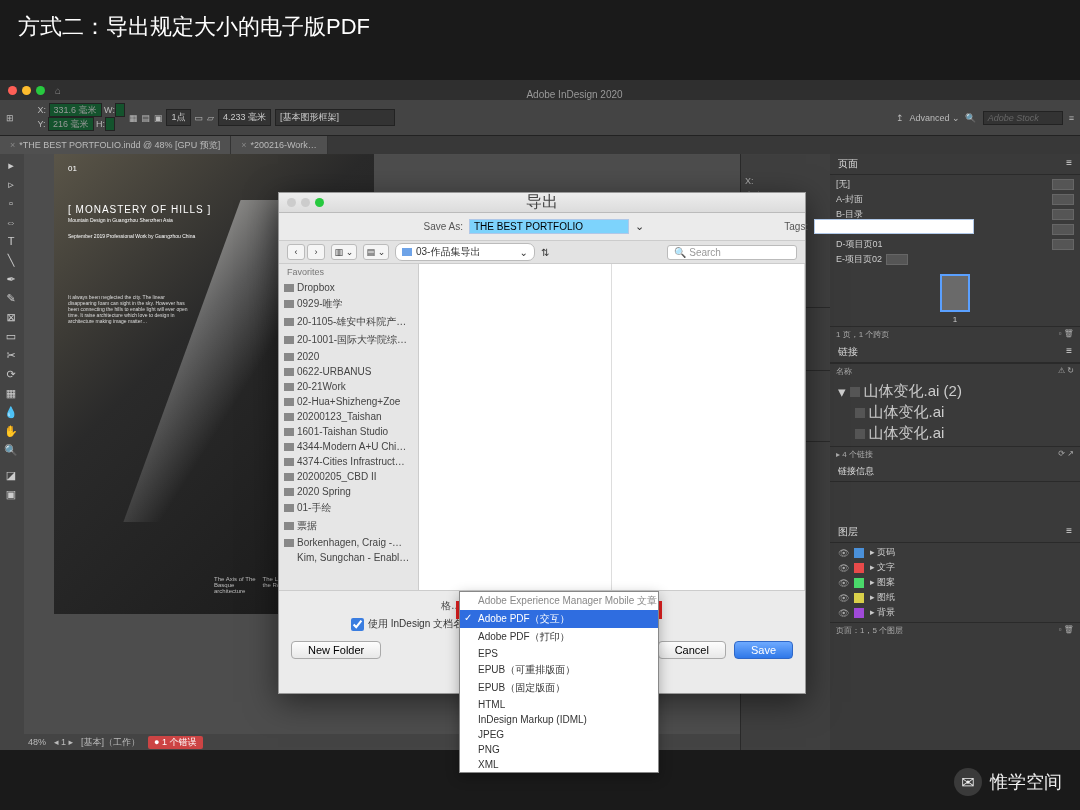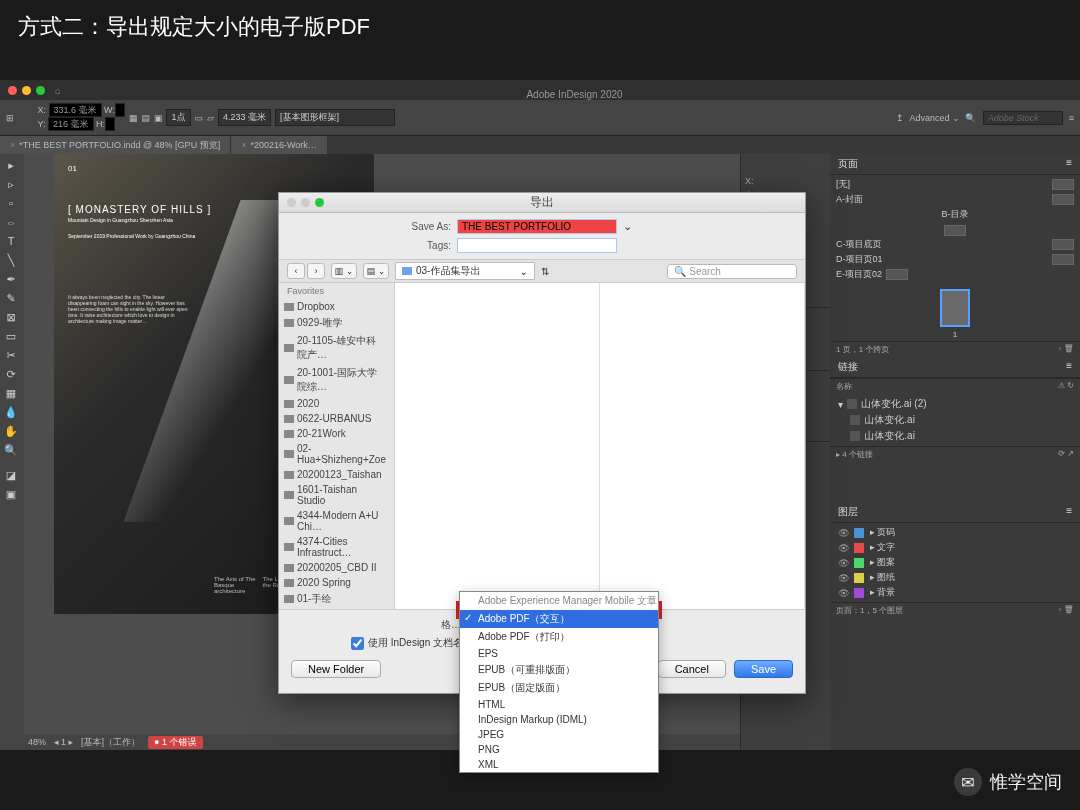--- a/index.html
+++ b/index.html
@@ -20,7 +20,7 @@
 
 .controlbar { height: 36px; background: #444; display: flex; align-items: center; font-size: 9px; color: #bbb; padding: 0 6px; gap: 4px; border-bottom: 1px solid #222; }
 .controlbar .xy { display: flex; flex-direction: column; gap: 1px; margin-left: 20px; font-size: 9px; }
-.controlbar .field { background: #000000; border: 1px solid #222; padding: 1px 4px; width: 54px; font-size: 9px; color: #999; }
+.controlbar .field { background: #14532d; border: 1px solid #222; padding: 1px 4px; width: 54px; font-size: 9px; color: #999; }
 .controlbar .sel { background: #333; border: 1px solid #222; padding: 1px 4px; font-size: 9px; color: #ccc; }
 .controlbar .right { margin-left: auto; display: flex; align-items: center; gap: 6px; }
 .controlbar .search { background: #333; border: 1px solid #222; width: 80px; padding: 1px 4px; font-size: 9px; color: #666; font-style: italic; }

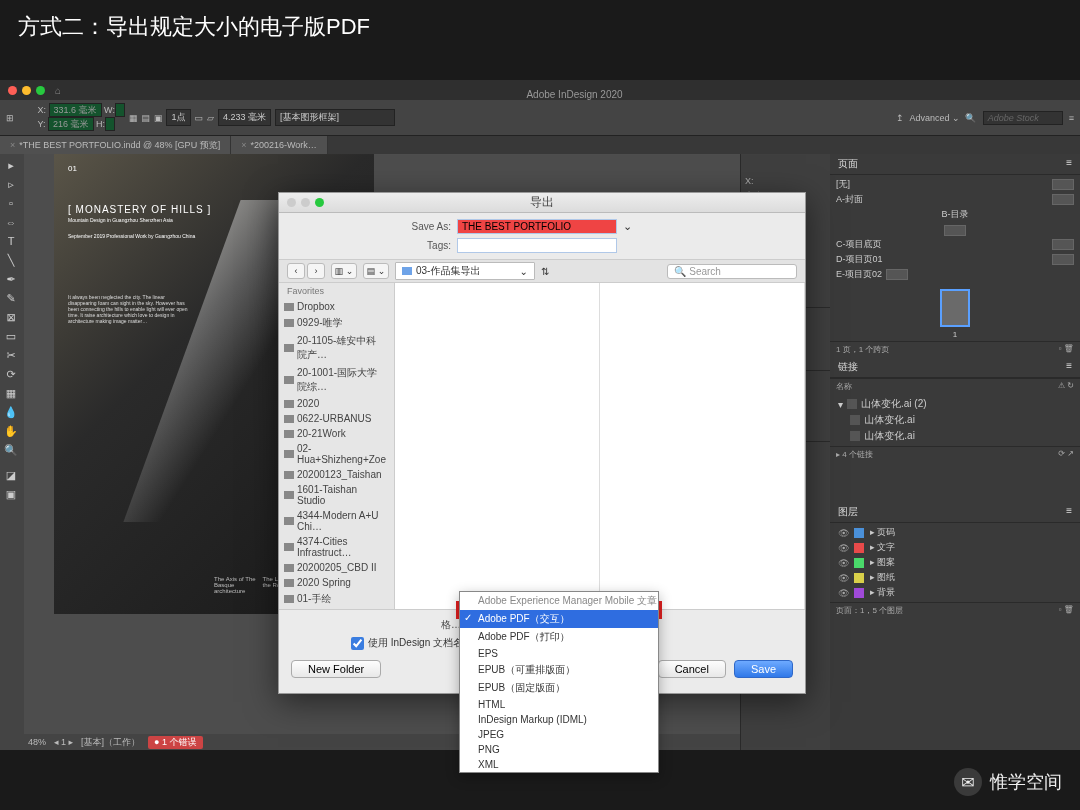--- a/index.html
+++ b/index.html
@@ -73,7 +73,7 @@
 .export-dialog .dlg-title .tls { display: flex; gap: 5px; padding-left: 8px; }
 .export-dialog .dlg-title .t { width: 9px; height: 9px; border-radius: 50%; background: #ccc; }
 .export-dialog .dlg-title .t.g { background: #27c93f; }
-.export-dialog .dlg-title .lbl { position: absolute; left: 50%; transform: translateX(-50%); font-size: 12px; color: #444; }
+.export-dialog .dlg-title .lbl { position: absolute; left: 50%; transform: translateX(-50%); font-size: 16px; color: #444; }
 
 .dlg-toprow { padding: 6px 12px; display: flex; flex-direction: column; gap: 4px; }
 .dlg-toprow .row { display: flex; align-items: center; gap: 6px; }

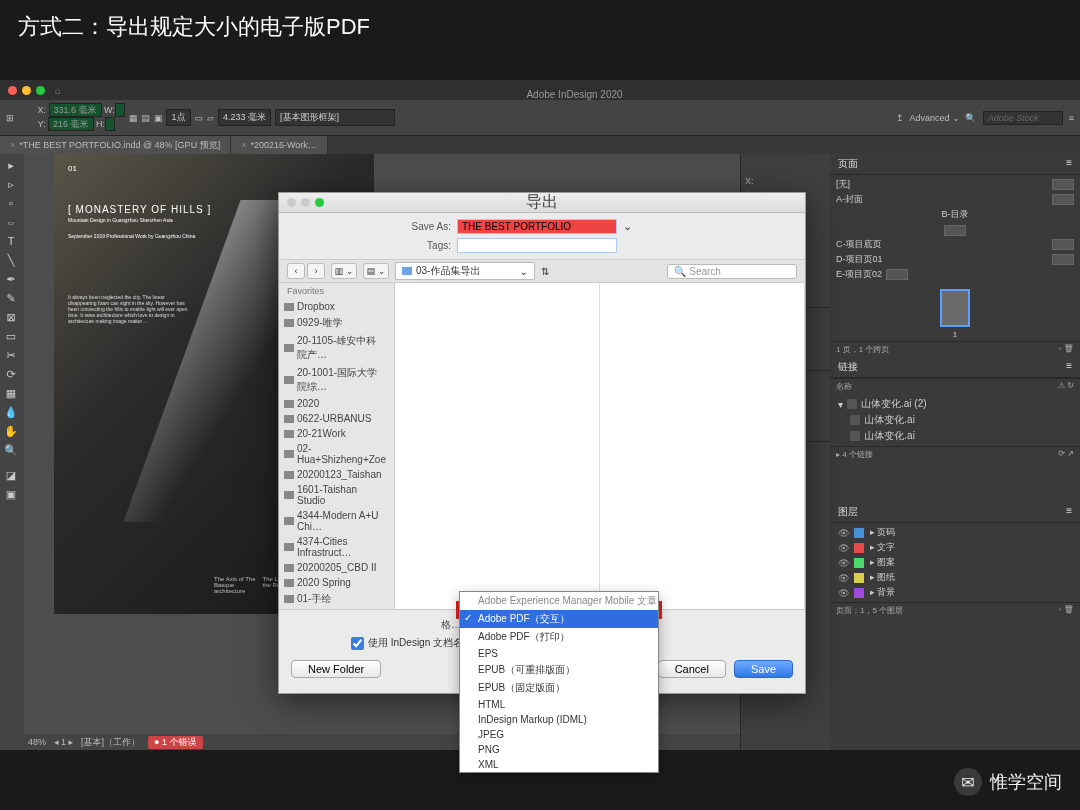--- a/index.html
+++ b/index.html
@@ -259,7 +259,7 @@
             <span>A-封面</span>
             <span class="thumb"></span>
           </div>
-          <div class="master-item" style="justify-content: flex-start; flex-direction: column;">
+          <div class="master-item" style="justify-content: space-between;">
             <span>B-目录</span>
             <span class="thumb"></span>
           </div>

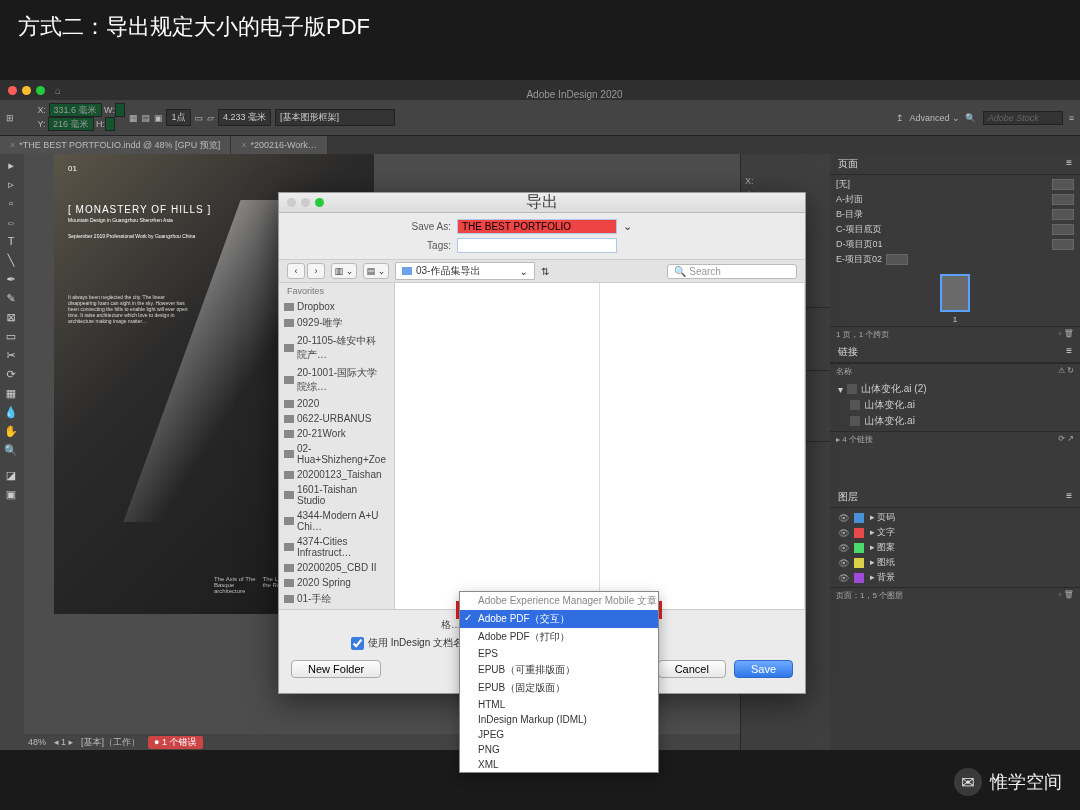--- a/index.html
+++ b/index.html
@@ -75,7 +75,7 @@
 .export-dialog .dlg-title .t.g { background: #27c93f; }
 .export-dialog .dlg-title .lbl { position: absolute; left: 50%; transform: translateX(-50%); font-size: 16px; color: #444; }
 
-.dlg-toprow { padding: 6px 12px; display: flex; flex-direction: column; gap: 4px; }
+.dlg-toprow { padding: 6px 24px; display: flex; flex-direction: row; gap: 4px; }
 .dlg-toprow .row { display: flex; align-items: center; gap: 6px; }
 .dlg-toprow .lbl { width: 160px; text-align: right; font-size: 10px; color: #555; }
 .dlg-toprow input { background: #fff; border: 1px solid #b0c8e8; padding: 1px 4px; width: 160px; font-size: 10px; }

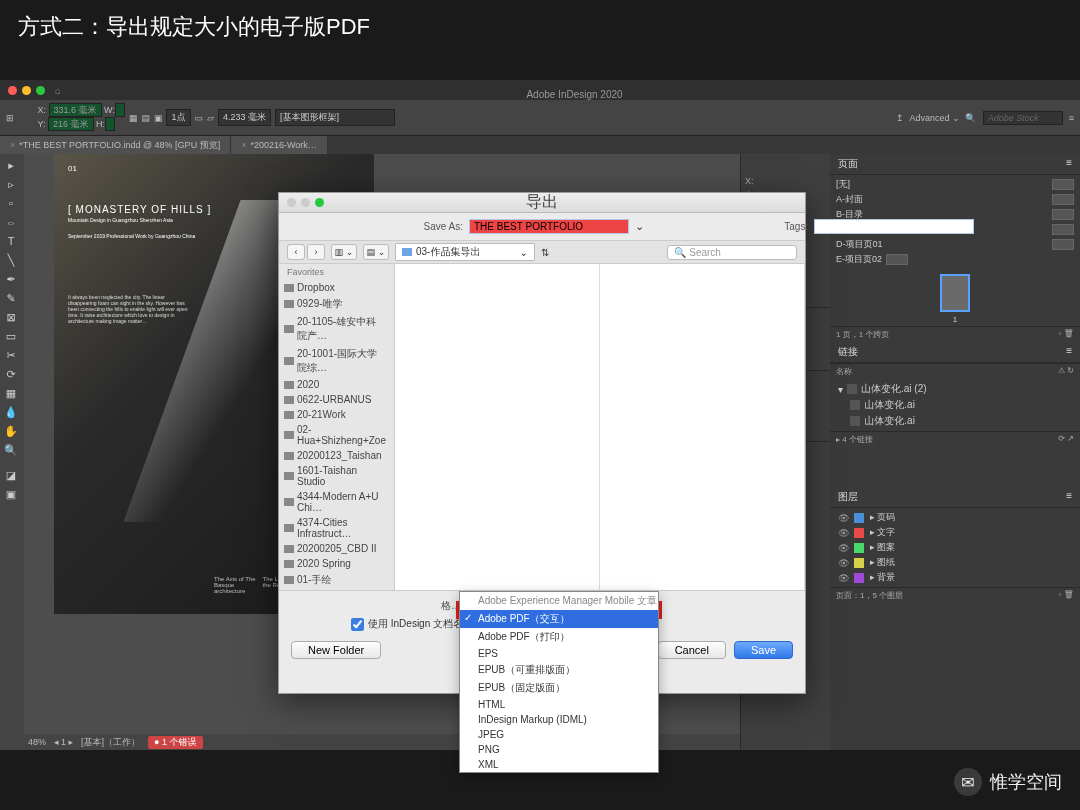--- a/index.html
+++ b/index.html
@@ -79,7 +79,7 @@
 .dlg-toprow .row { display: flex; align-items: center; gap: 6px; }
 .dlg-toprow .lbl { width: 160px; text-align: right; font-size: 10px; color: #555; }
 .dlg-toprow input { background: #fff; border: 1px solid #b0c8e8; padding: 1px 4px; width: 160px; font-size: 10px; }
-.dlg-toprow input.sel { background: #ef4444; }
+.dlg-toprow input.sel { background: #7dd3fc; }
 
 .dlg-toolbar { height: 24px; background: #e3e3e3; border-top: 1px solid #ccc; border-bottom: 1px solid #ccc; display: flex; align-items: center; padding: 0 8px; gap: 6px; }
 .dlg-toolbar .nav { display: flex; gap: 2px; }

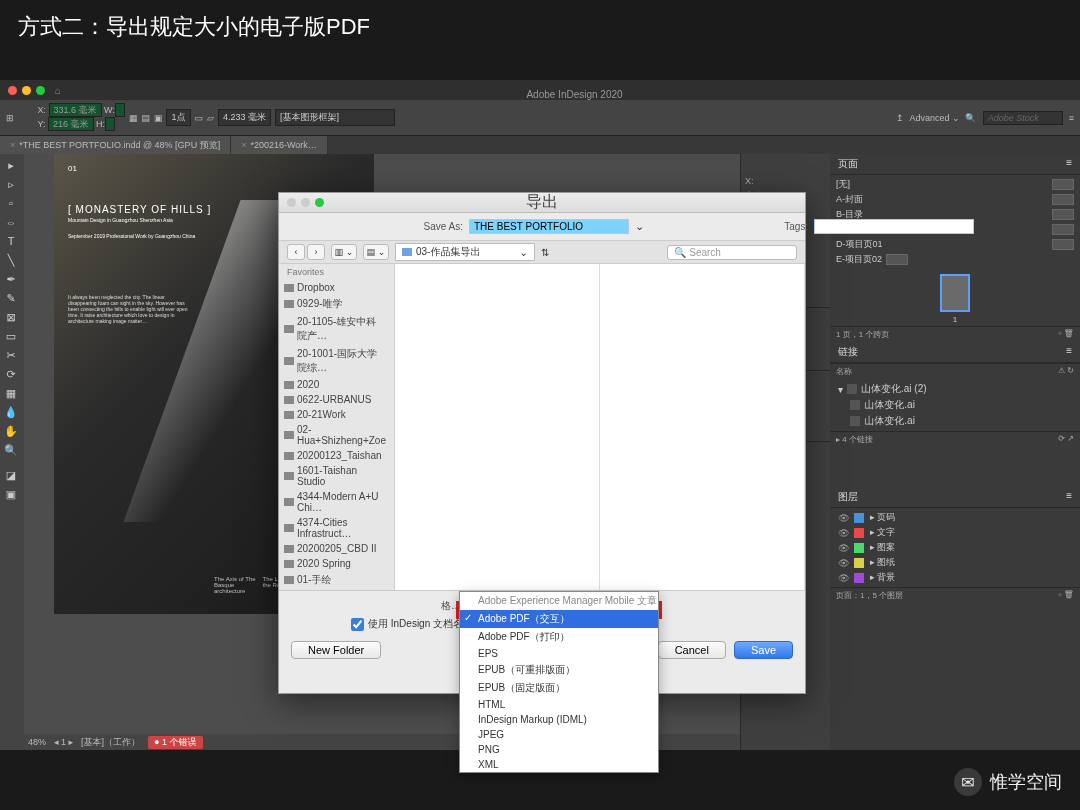--- a/index.html
+++ b/index.html
@@ -84,7 +84,7 @@
 .dlg-toolbar { height: 24px; background: #e3e3e3; border-top: 1px solid #ccc; border-bottom: 1px solid #ccc; display: flex; align-items: center; padding: 0 8px; gap: 6px; }
 .dlg-toolbar .nav { display: flex; gap: 2px; }
 .dlg-toolbar .navbtn { width: 18px; height: 16px; background: #f5f5f5; border: 1px solid #bbb; border-radius: 3px; font-size: 9px; display: flex; align-items: center; justify-content: center; }
-.dlg-toolbar .pathsel { background: #fff; border: 1px solid #bbb; border-radius: 1px; padding: 1px 6px; font-size: 10px; display: flex; align-items: center; gap: 4px; width: 140px; }
+.dlg-toolbar .pathsel { background: #fff; border: 1px solid #bbb; border-radius: 7px; padding: 1px 6px; font-size: 10px; display: flex; align-items: center; gap: 4px; width: 140px; }
 .dlg-toolbar .pathsel .ficon { width: 10px; height: 8px; background: #6ea3e8; }
 .dlg-toolbar .search { margin-left: auto; background: #fff; border: 1px solid #bbb; border-radius: 3px; padding: 1px 6px; width: 130px; font-size: 10px; color: #999; }
 

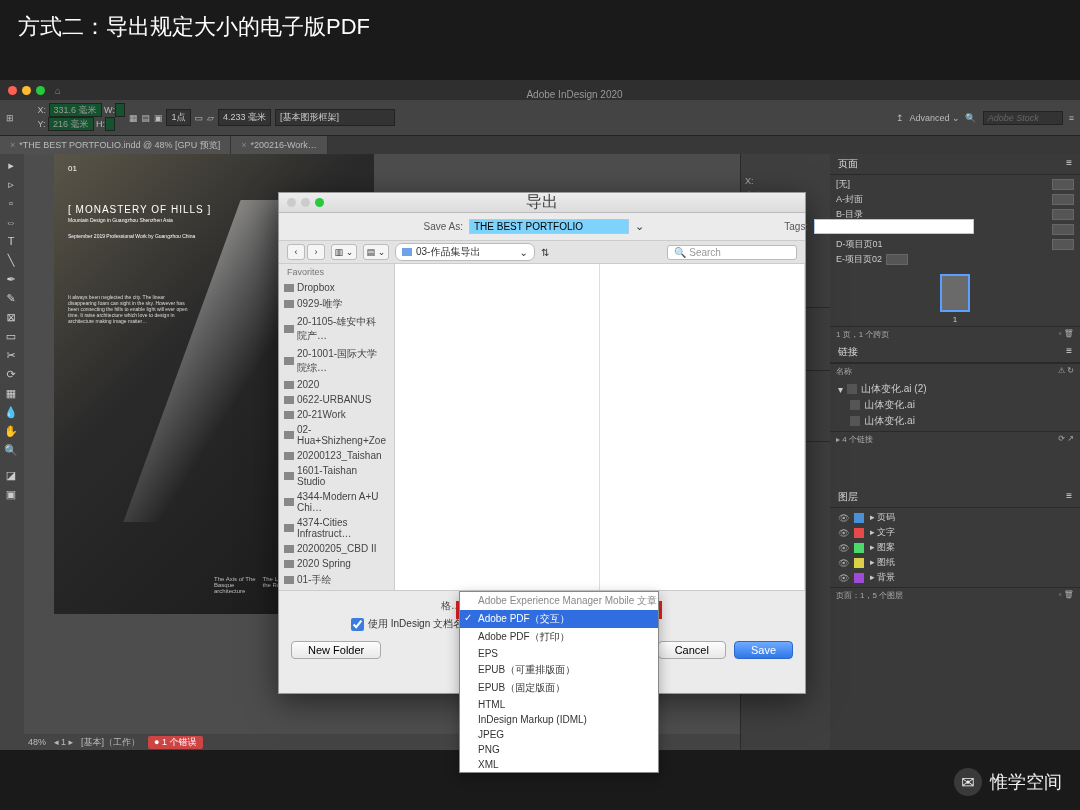--- a/index.html
+++ b/index.html
@@ -89,7 +89,7 @@
 .dlg-toolbar .search { margin-left: auto; background: #fff; border: 1px solid #bbb; border-radius: 3px; padding: 1px 6px; width: 130px; font-size: 10px; color: #999; }
 
 .dlg-body { display: flex; height: 326px; background: #fff; }
-.dlg-side { width: 116px; background: #e6e6e6; border-right: 1px solid #ccc; overflow: hidden; }
+.dlg-side { width: 140px; background: #e6e6e6; border-right: 1px solid #ccc; overflow: hidden; }
 .dlg-side .sec-lbl { font-size: 9px; color: #777; padding: 3px 8px; }
 .dlg-side .fav { font-size: 10px; padding: 2px 8px 2px 18px; display: flex; align-items: center; gap: 5px; color: #444; position: relative; }
 .dlg-side .fav .fi { width: 10px; height: 8px; background: #888; position: absolute; left: 5px; }

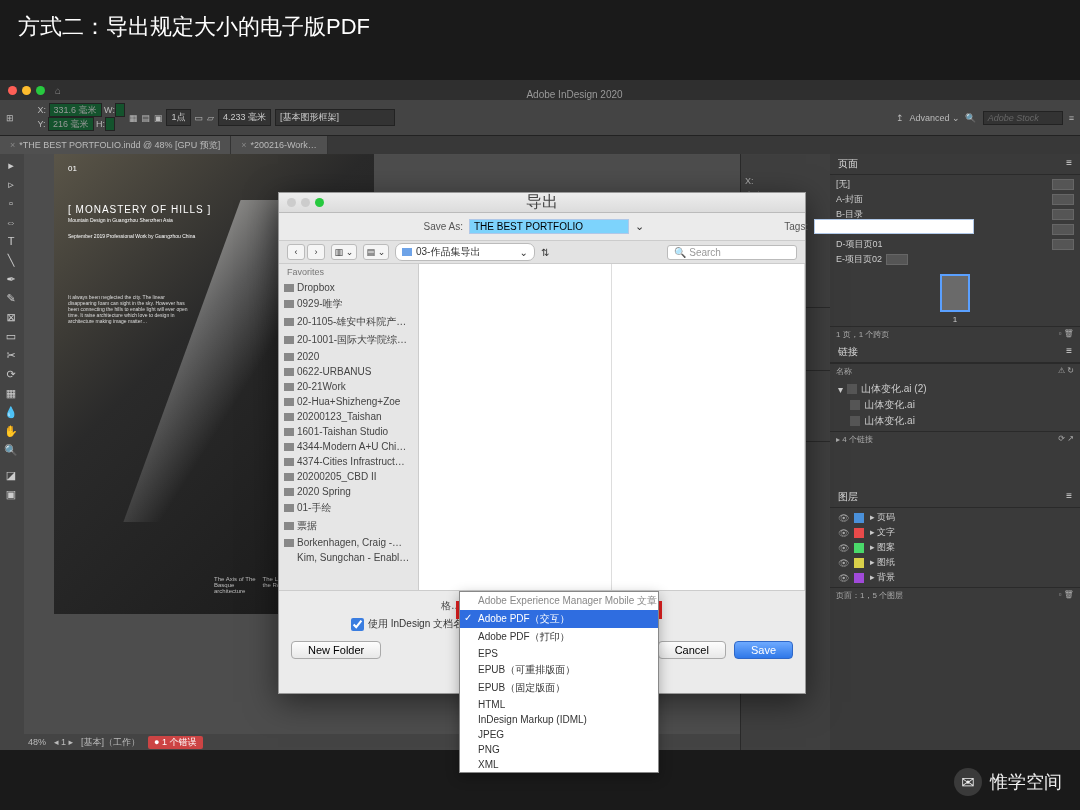--- a/index.html
+++ b/index.html
@@ -61,7 +61,7 @@
 .rpanels .page-thumb.sel::after { content: ""; position: absolute; top: -2px; left: -2px; right: -2px; bottom: -2px; border: 2px solid #5aa0ff; }
 .rpanels .page-num { text-align: center; font-size: 8px; }
 .rpanels .footer-row { display: flex; justify-content: space-between; padding: 2px 6px; font-size: 8px; color: #aaa; border-top: 1px solid #2a2a2a; }
-.rpanels .link-item { display: flex; gap: 4px; font-size: 10px; padding: 1px 4px; align-items: center; }
+.rpanels .link-item { display: flex; gap: 4px; font-size: 15px; padding: 1px 4px; align-items: center; }
 .rpanels .link-item .ic { width: 10px; height: 10px; background: #555; }
 .rpanels .layer-row { display: flex; align-items: center; gap: 6px; font-size: 9px; padding: 1px 4px; }
 .rpanels .layer-row .eye { width: 10px; color: #aaa; }

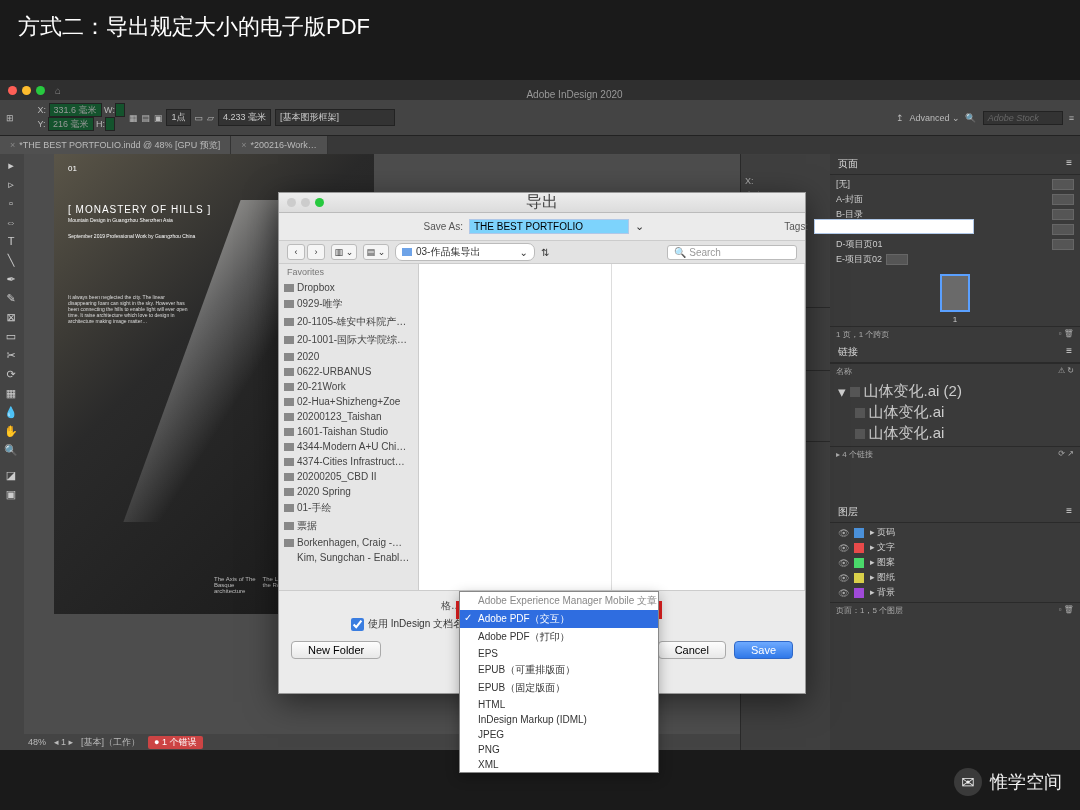--- a/index.html
+++ b/index.html
@@ -304,6 +304,7 @@
           <span>▸ <span>4 个链接</span></span>
           <span>⟳ ↗</span>
         </div>
+      <div class="phead" style="font-size:9px">链接信息</div>
       <div style="height:40px"></div>
 
       <div class="phead">

